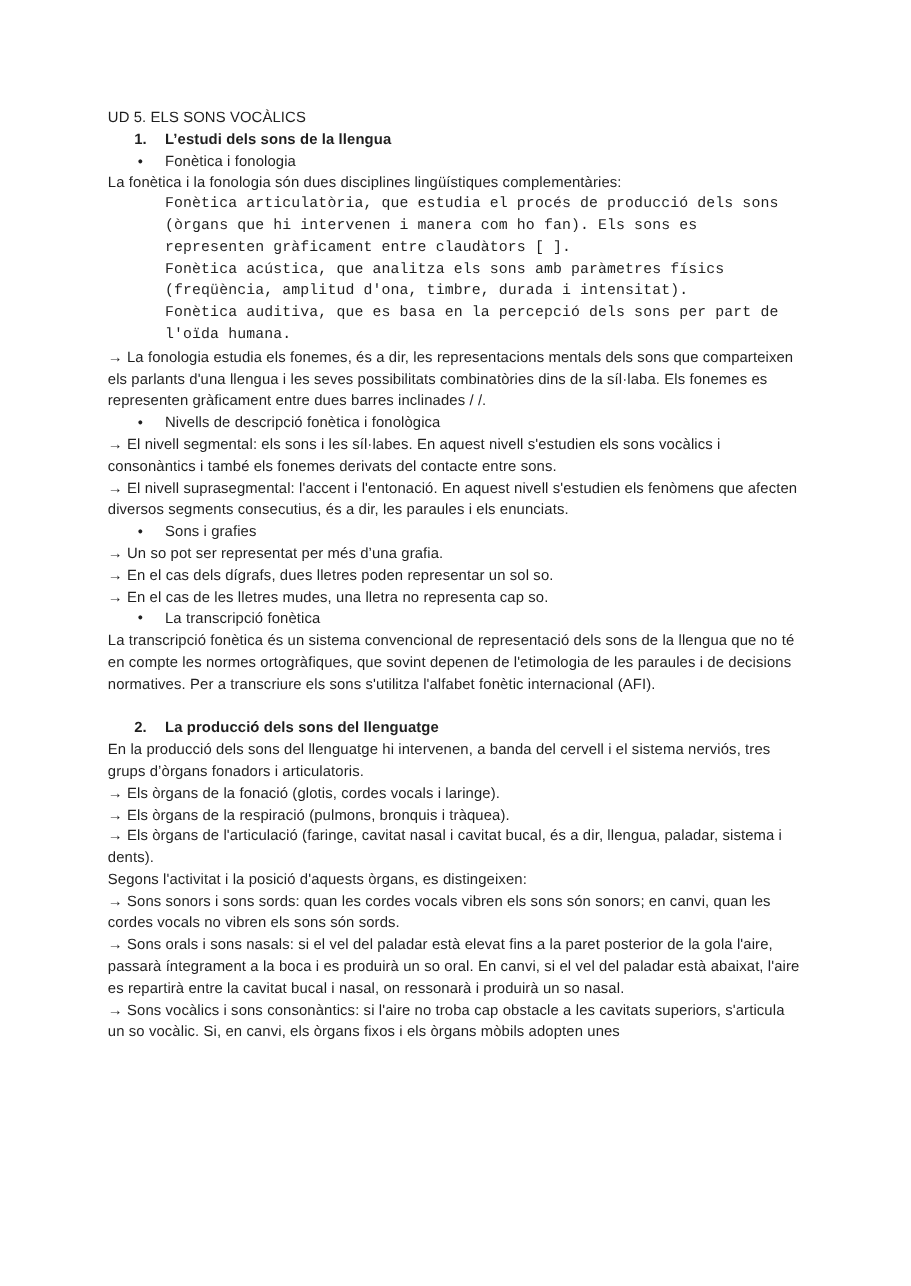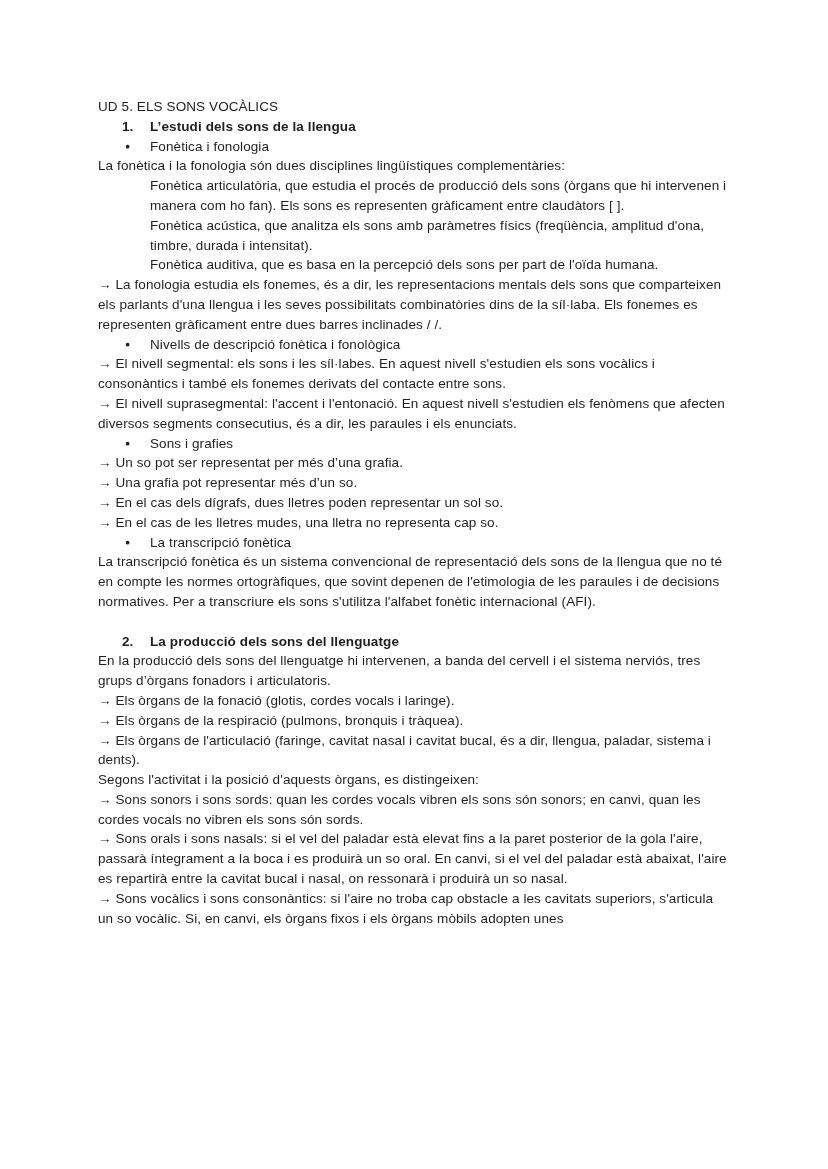--- a/index.html
+++ b/index.html
@@ -55,6 +55,7 @@
   }
   .indent {
     padding-left: 52px;
+    font-family: Liberation Mono, monospace;
   }
   .paragraph, .arrow {
     padding-left: 0;

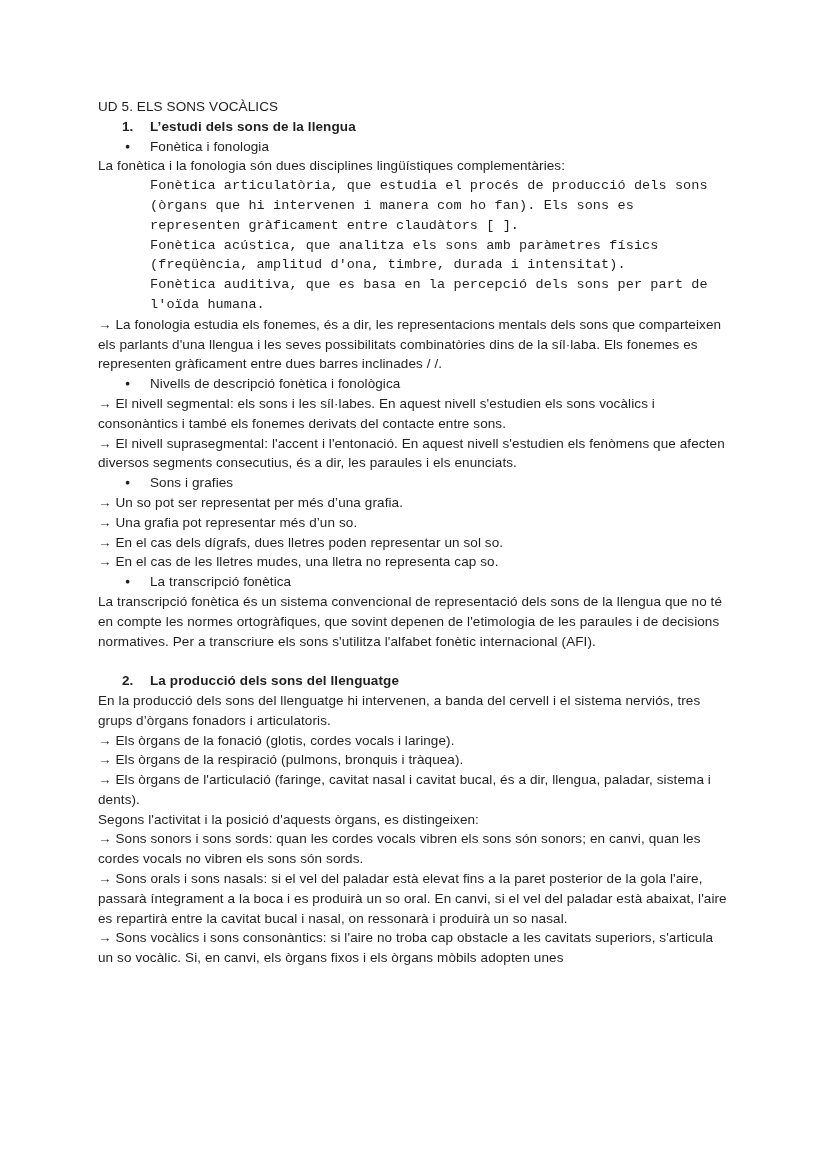--- a/index.html
+++ b/index.html
@@ -79,7 +79,6 @@
       <div class="block arrow">→ El nivell suprasegmental: l'accent i l'entonació. En aquest nivell s'estudien els fenòmens que afecten diversos segments consecutius, és a dir, les paraules i els enunciats.</div>
       <div class="block bullet"><span class="marker">●</span><span>Sons i grafies</span></div>
       <div class="block arrow">→ Un so pot ser representat per més d’una grafia.</div>
-      <div class="block arrow">→ Una grafia pot representar més d’un so.</div>
       <div class="block arrow">→ En el cas dels dígrafs, dues lletres poden representar un sol so.</div>
       <div class="block arrow">→ En el cas de les lletres mudes, una lletra no representa cap so.</div>
       <div class="block bullet"><span class="marker">●</span><span>La transcripció fonètica</span></div>

